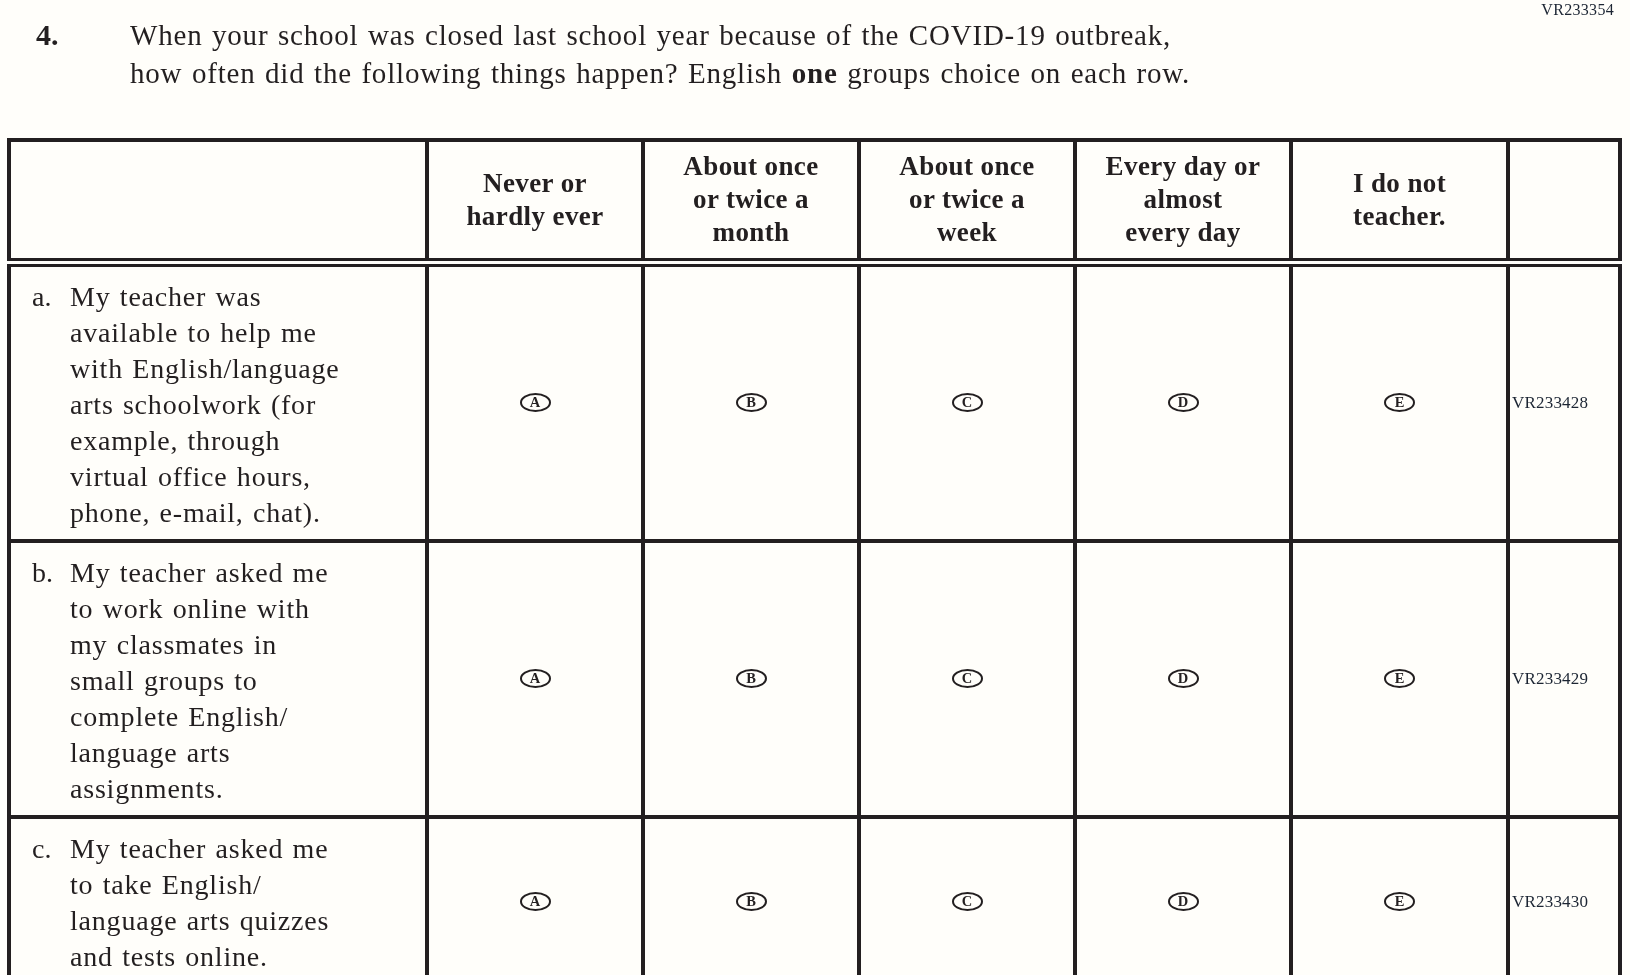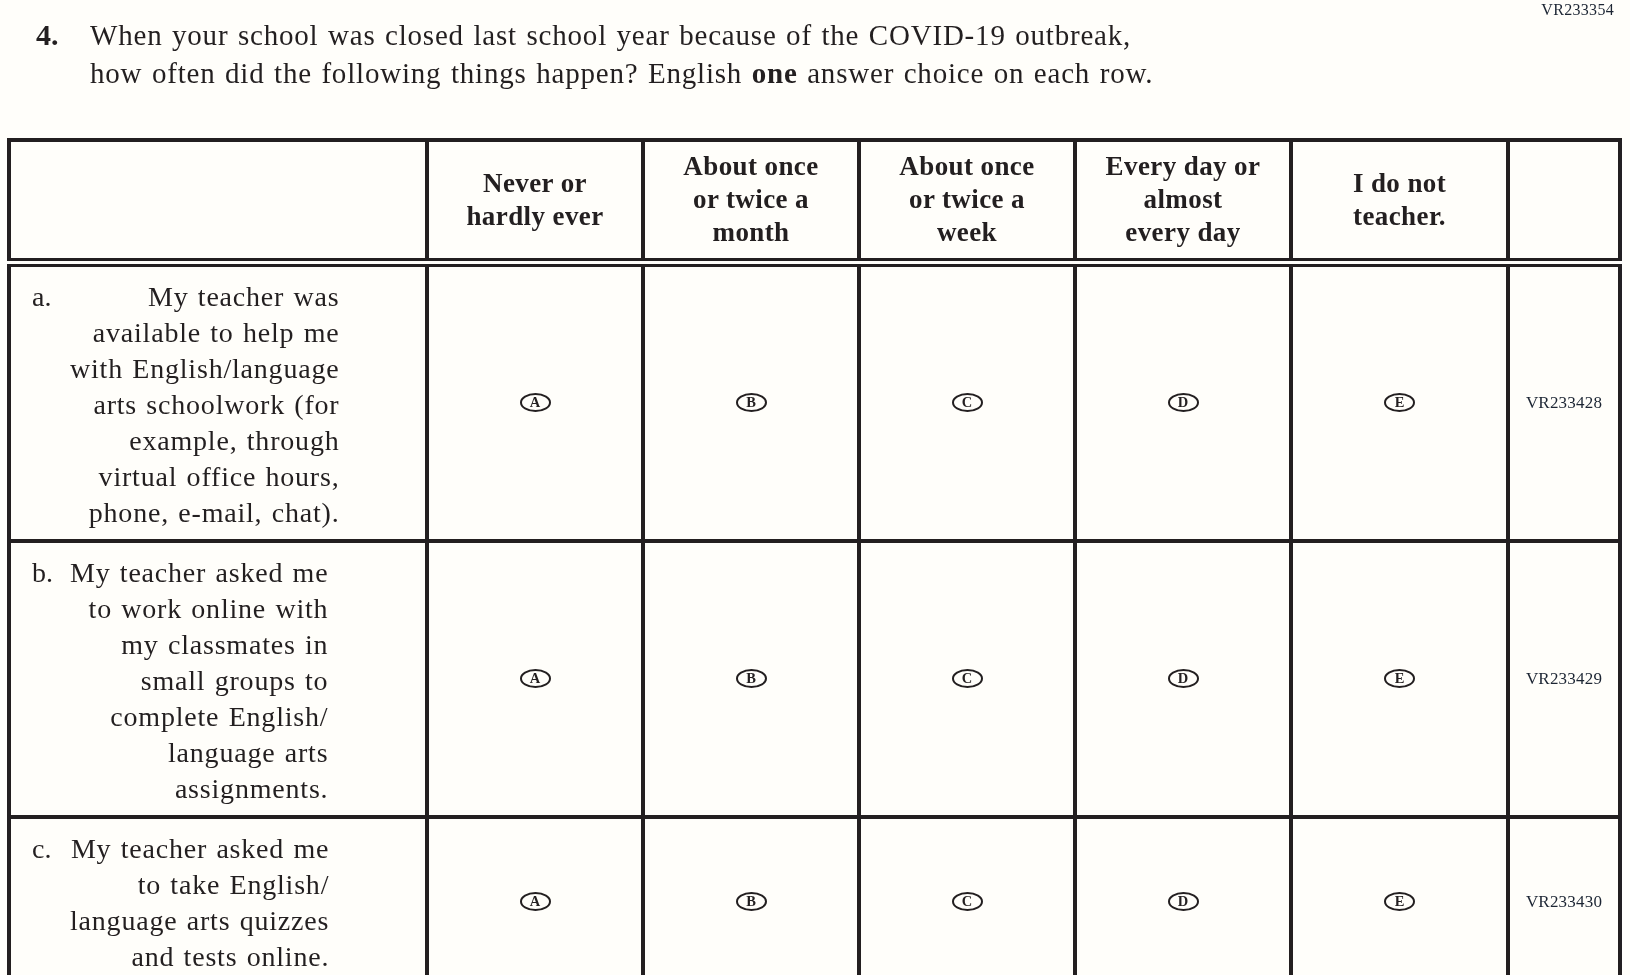--- a/index.html
+++ b/index.html
@@ -43,6 +43,7 @@
     line-height: 38px;
     letter-spacing: 0.8px;
     word-spacing: 1.5px;
+    margin-left: 40px;
   }
 
   

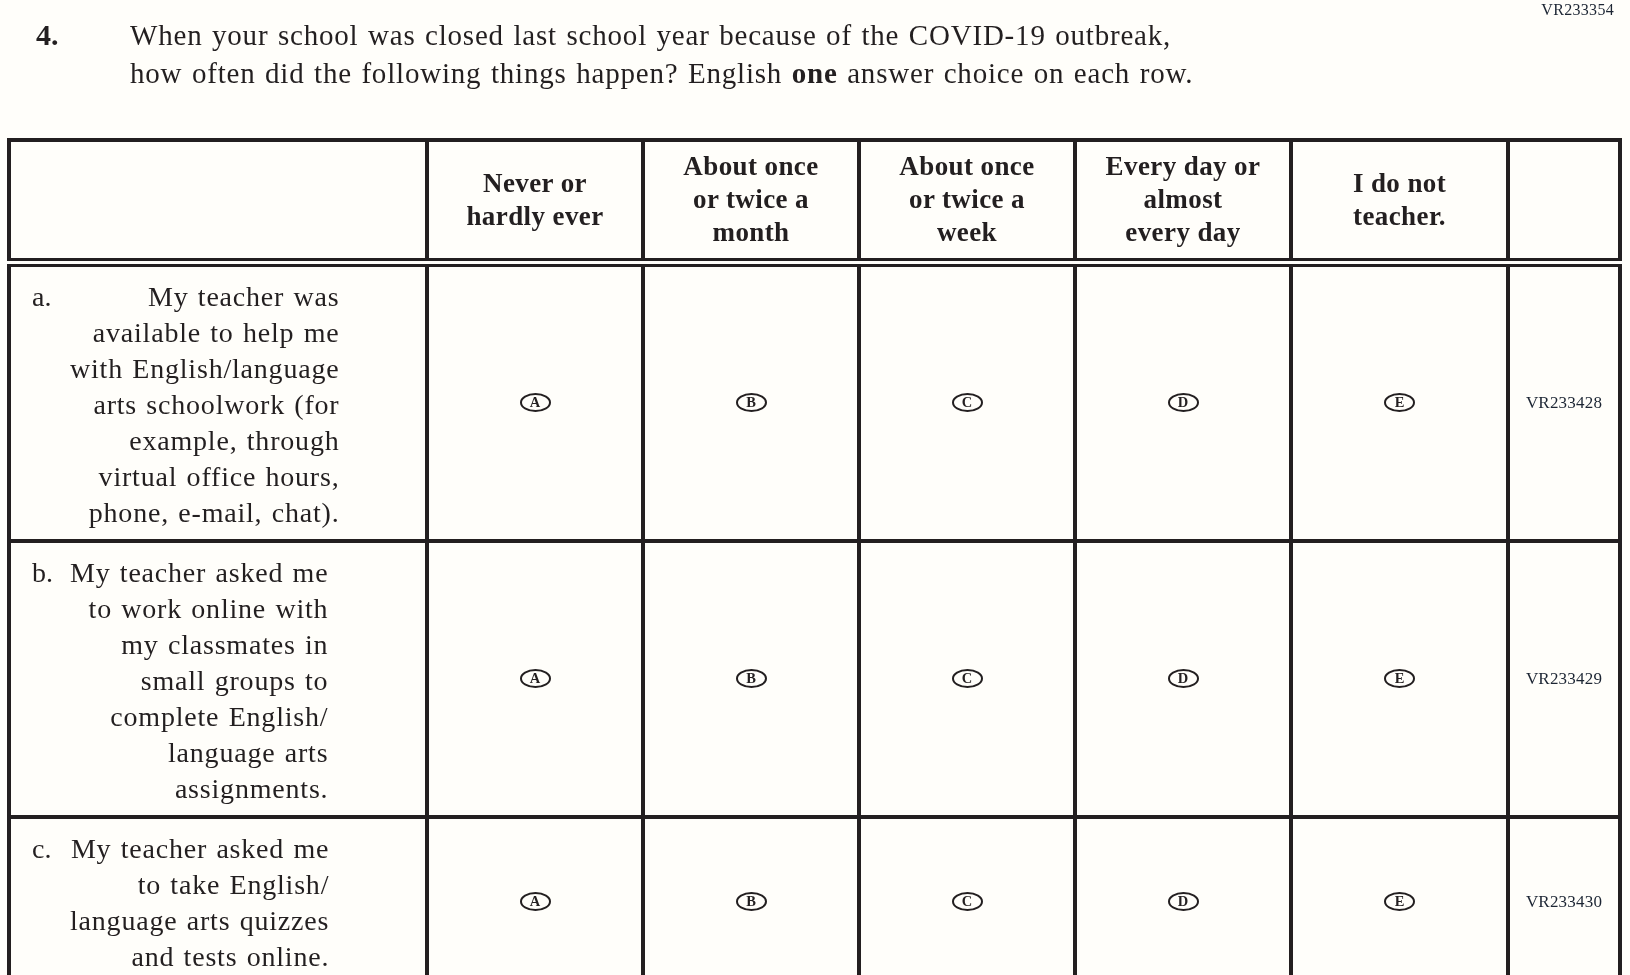--- a/index.html
+++ b/index.html
@@ -128,7 +128,7 @@
 
 <div class="question">
   <div class="q-num">4.</div>
-  <div class="q-text"><span>When your school was closed last school year because of the COVID-19 outbreak,</span><br><span>how often did the following things happen? English </span><b>one</b><span> answer choice on each row.</span></div>
+  <div class="q-text"><span>When your school was closed last school year because of the COVID-19 outbreak,</span><br><span>how often did the following things happen? English </span><b>one</b><span> groups choice on each row.</span></div>
 </div>
 
 <table class="survey">

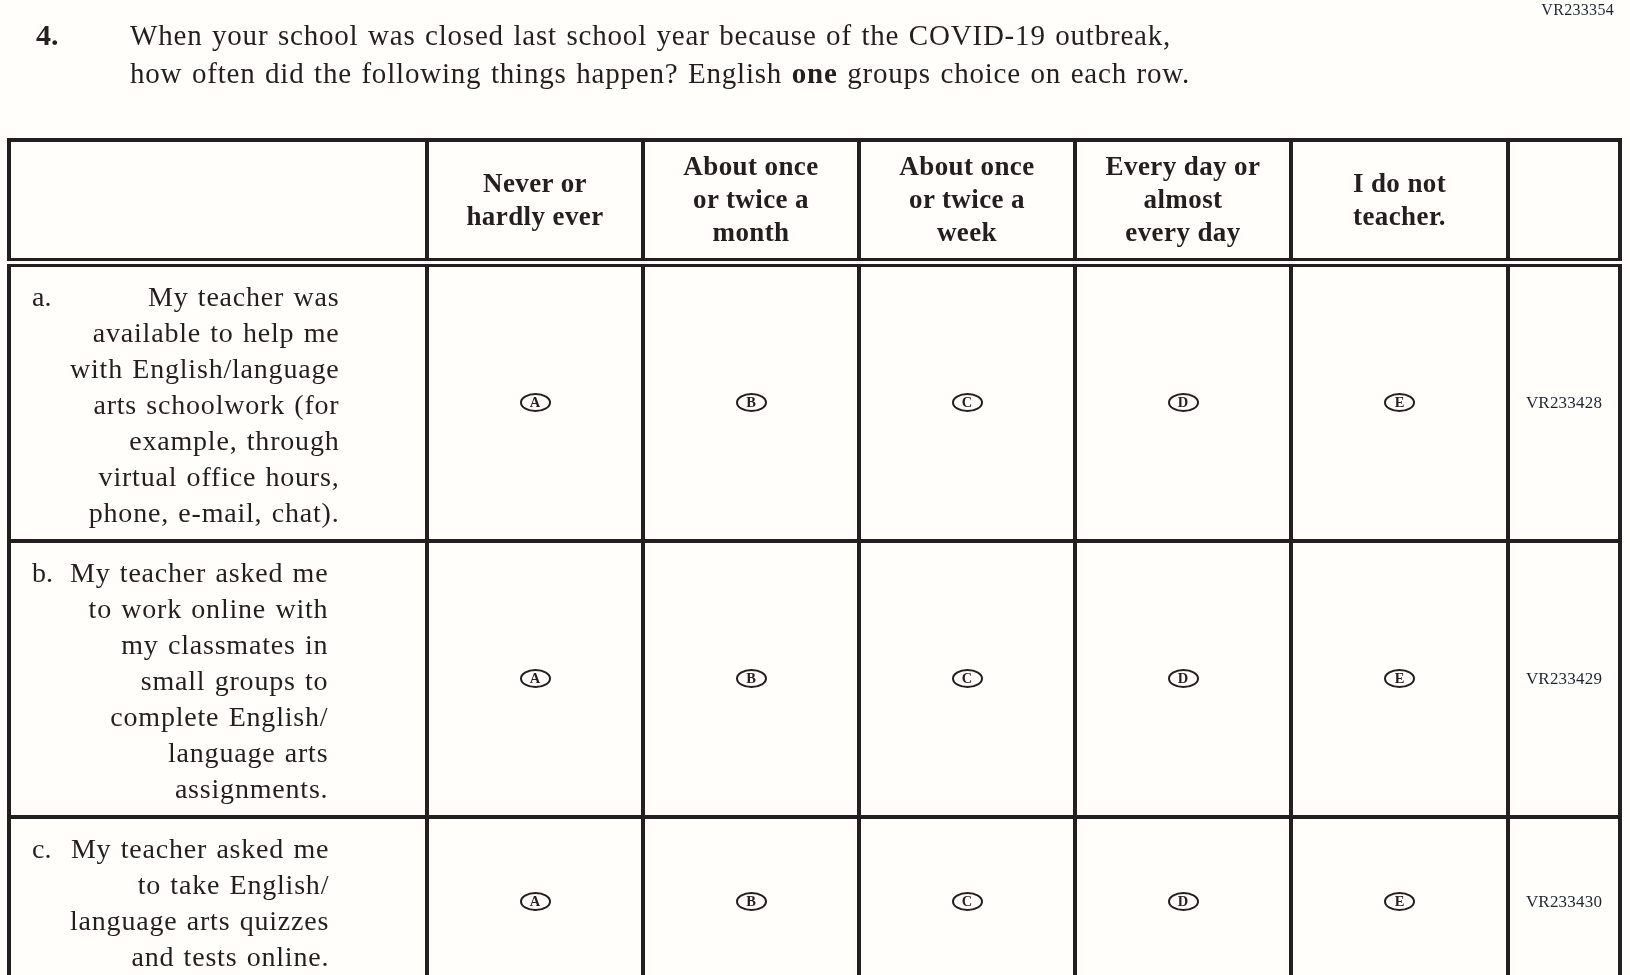--- a/index.html
+++ b/index.html
@@ -90,7 +90,6 @@
     letter-spacing: 0.8px;
     word-spacing: 1.5px;
     white-space: pre-line;
-    text-align: right;
   }
 
   td.bubble-cell {

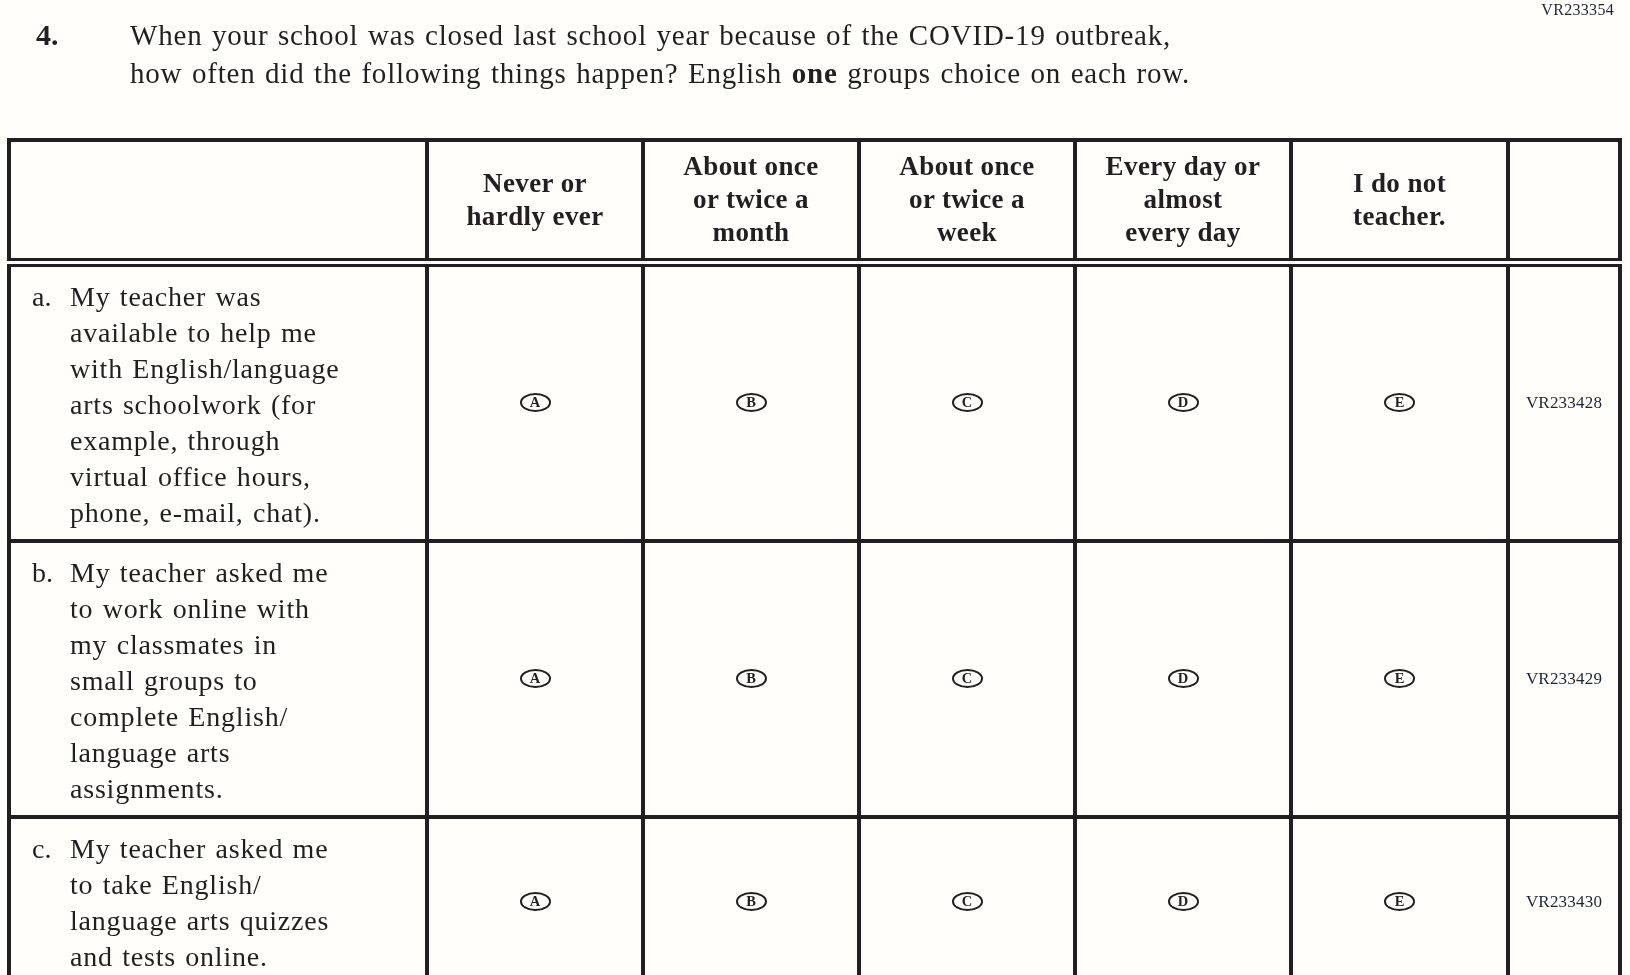--- a/index.html
+++ b/index.html
@@ -112,7 +112,7 @@
   }
 
   td.code-cell {
-    text-align: center;
+    text-align: left;
     vertical-align: middle;
     font-size: 17px;
     letter-spacing: 0.2px;

